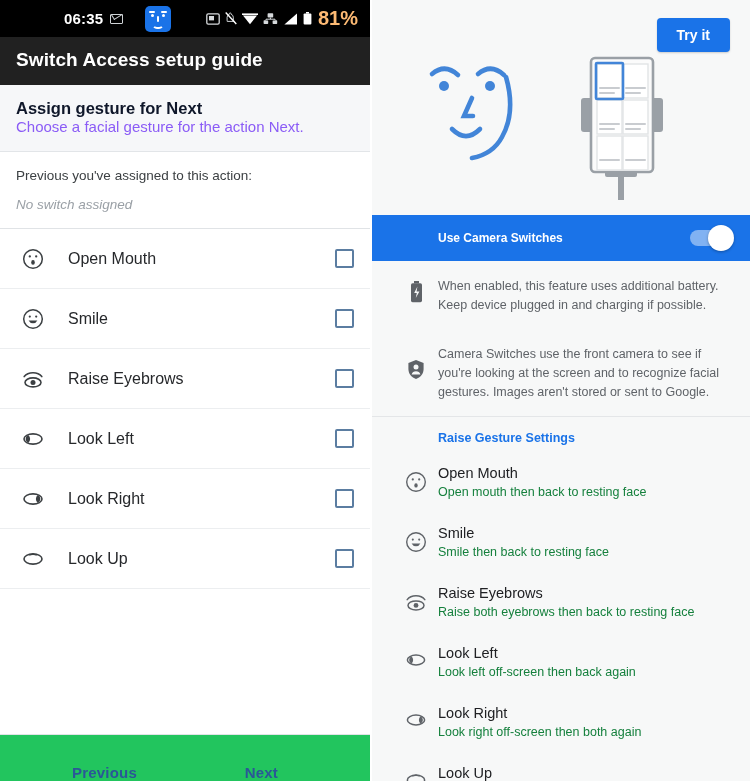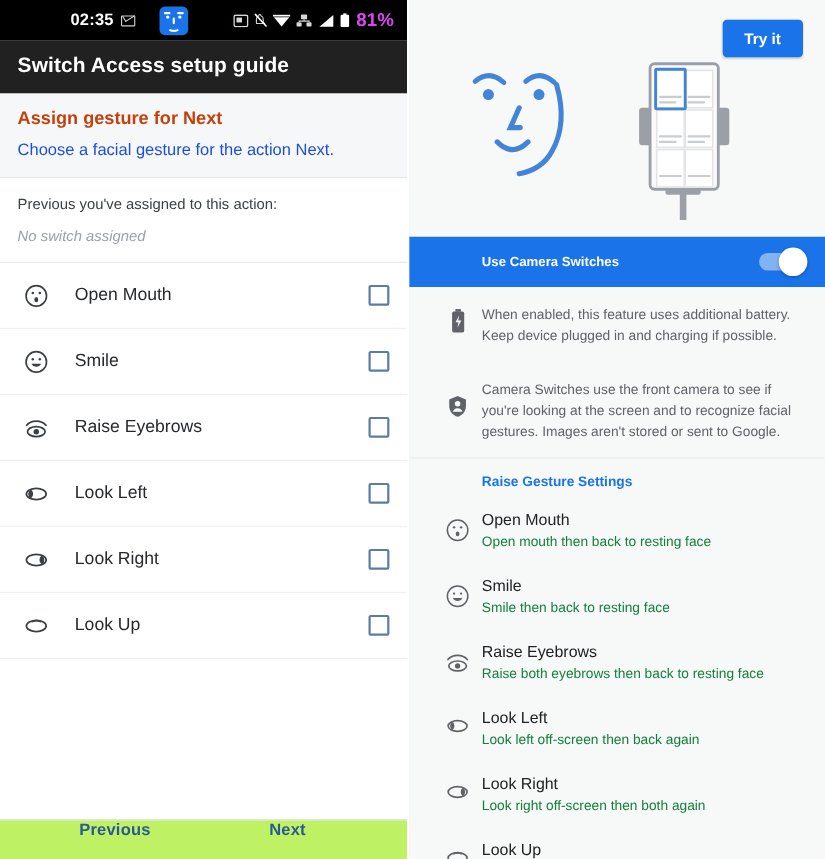--- a/index.html
+++ b/index.html
@@ -215,7 +215,7 @@
   <div class="left-phone">
 
     <div class="statusbar">
-      <span class="sb-time">02:35</span>
+      <span class="sb-time">06:35</span>
       <span class="sb-msgicon"></span>
       <span class="sb-face">
         <i class="b1"></i>

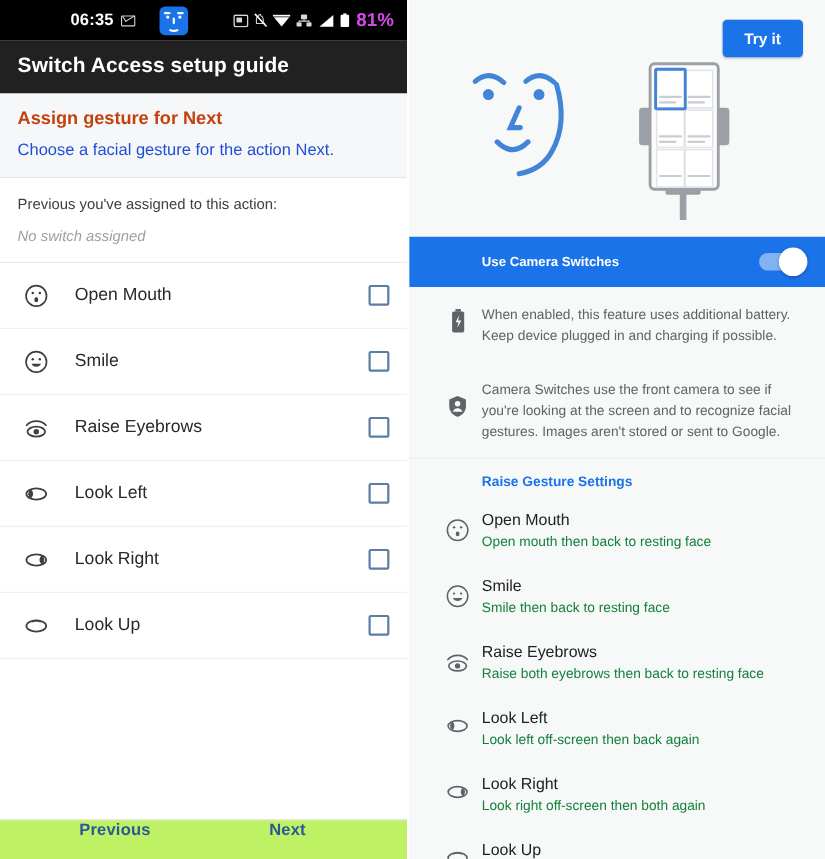--- a/index.html
+++ b/index.html
@@ -73,7 +73,7 @@
   }
   .sb-right svg { display: block; }
   .sb-batt-pct {
-    color: #d946ef; font-size: 17px; font-weight: bold; margin-left: 1px;
+    color: #fdba74; font-size: 20px; font-weight: bold; margin-left: 1px;
   }
 
   .appbar {

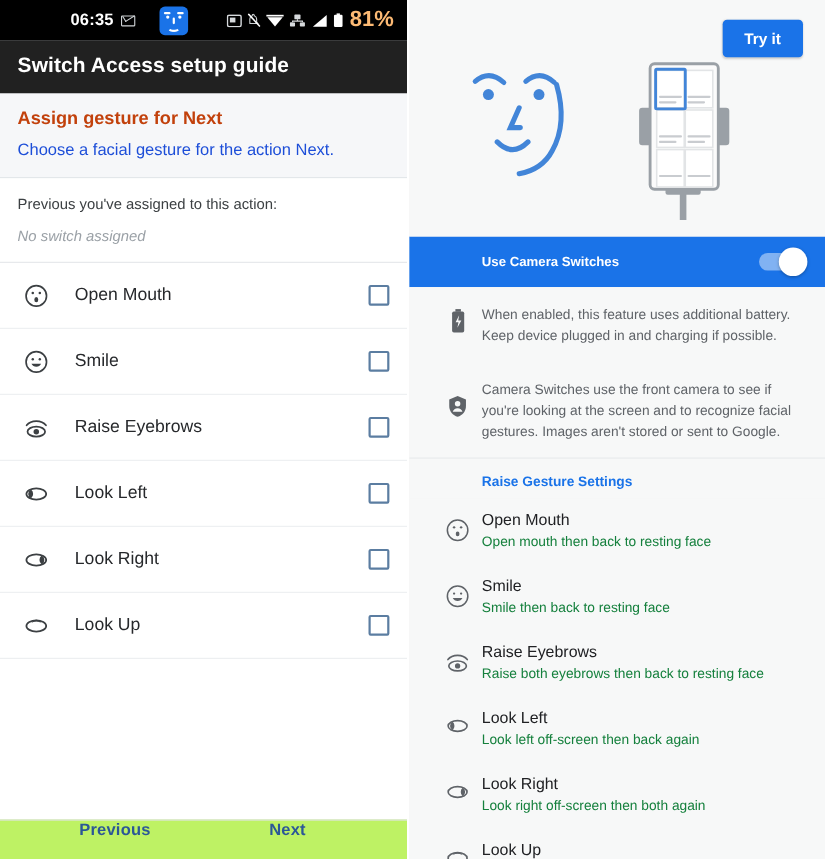--- a/index.html
+++ b/index.html
@@ -89,7 +89,7 @@
     border-bottom: 1px solid #e2e5e8;
     flex: none;
   }
-  .sect-title { font-size: 16.5px; font-weight: bold; color: #c2410c; }
+  .sect-title { font-size: 16.5px; font-weight: bold; color: #0f172a; }
   .sect-sub { font-size: 15px; color: #1d4ed8; margin-top: 10px; }
 
   .assigned-box {

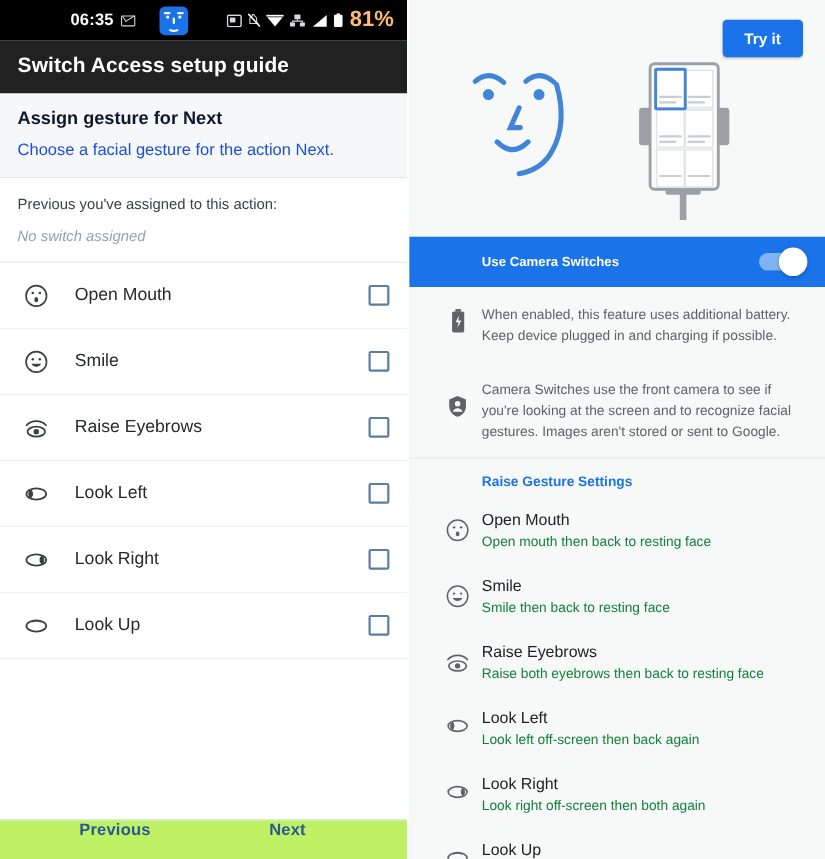--- a/index.html
+++ b/index.html
@@ -90,7 +90,7 @@
     flex: none;
   }
   .sect-title { font-size: 16.5px; font-weight: bold; color: #0f172a; }
-  .sect-sub { font-size: 15px; color: #1d4ed8; margin-top: 10px; }
+  .sect-sub { font-size: 15px; color: #8b5cf6; }
 
   .assigned-box {
     background: #ffffff;

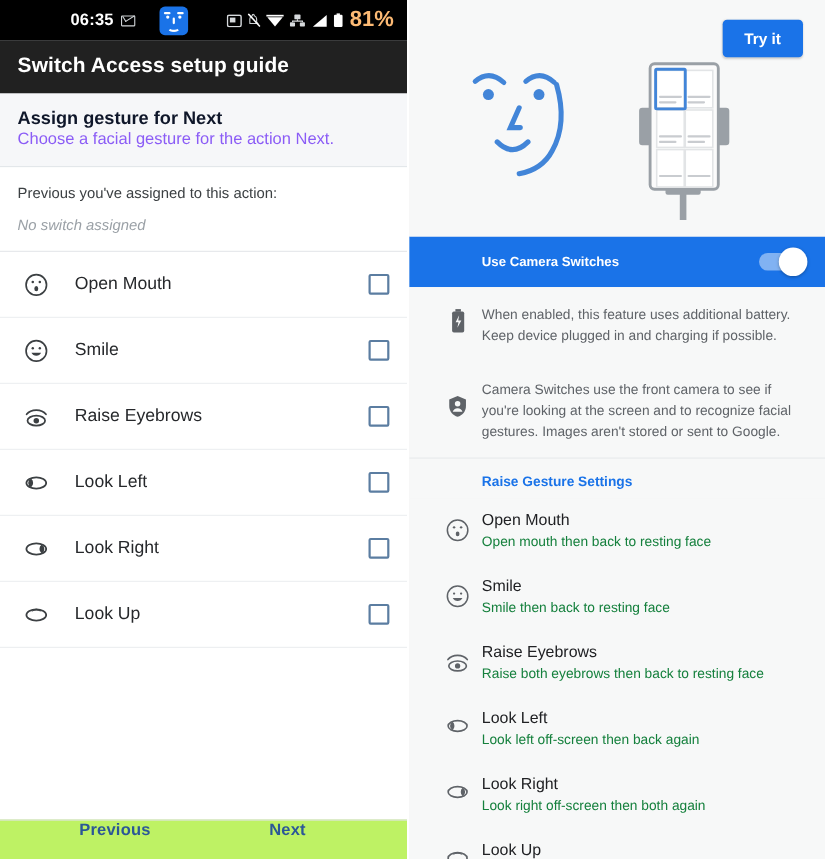--- a/index.html
+++ b/index.html
@@ -121,8 +121,8 @@
   }
   .filler { background: #ffffff; flex: 1 1 auto; }
   .navbar {
-    height: 36px; background: #bef264;
-    display: flex; align-items: flex-start;
+    height: 47px; background: #22c55e;
+    display: flex; align-items: flex-end;
     flex: none;
     border-top: 1px solid #e0e3e6;
   }

